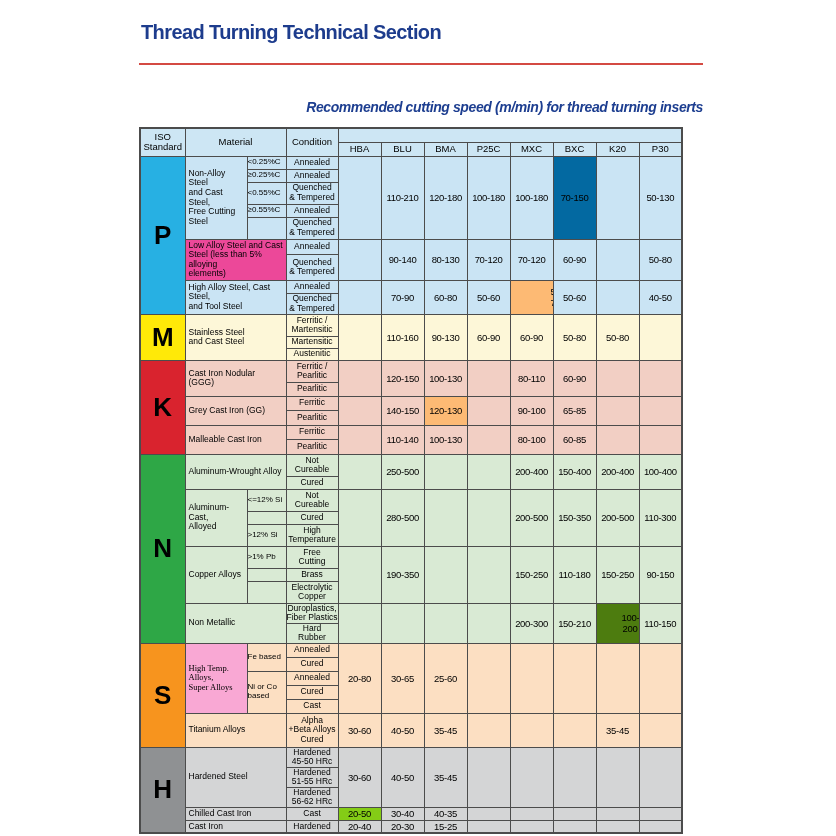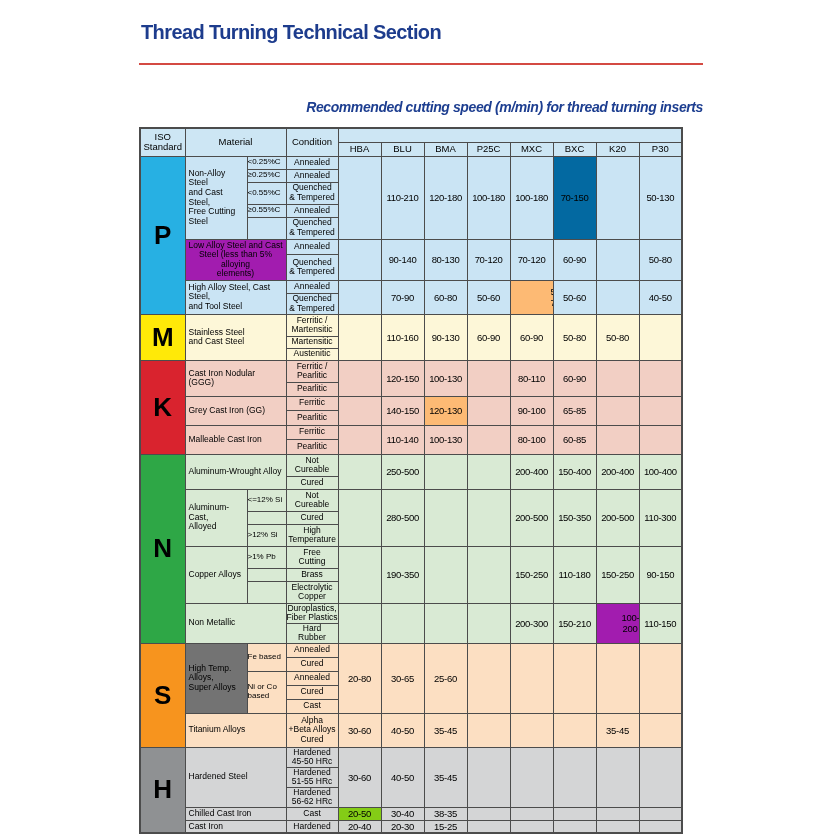--- a/index.html
+++ b/index.html
@@ -107,7 +107,7 @@
 &amp; Tempered</td>
         </tr>
         <tr style="height: 13px;">
-          <td class="mat" rowspan="2" colspan="2" style="background: #a21caf; text-align: center;">Low Alloy Steel and Cast
+          <td class="mat" rowspan="2" colspan="2" style="background: #ec4899;">Low Alloy Steel and Cast
 Steel (less than 5% alloying
 elements)</td>
           <td class="cond" style="background: rgb(202, 228, 244);">Annealed</td>

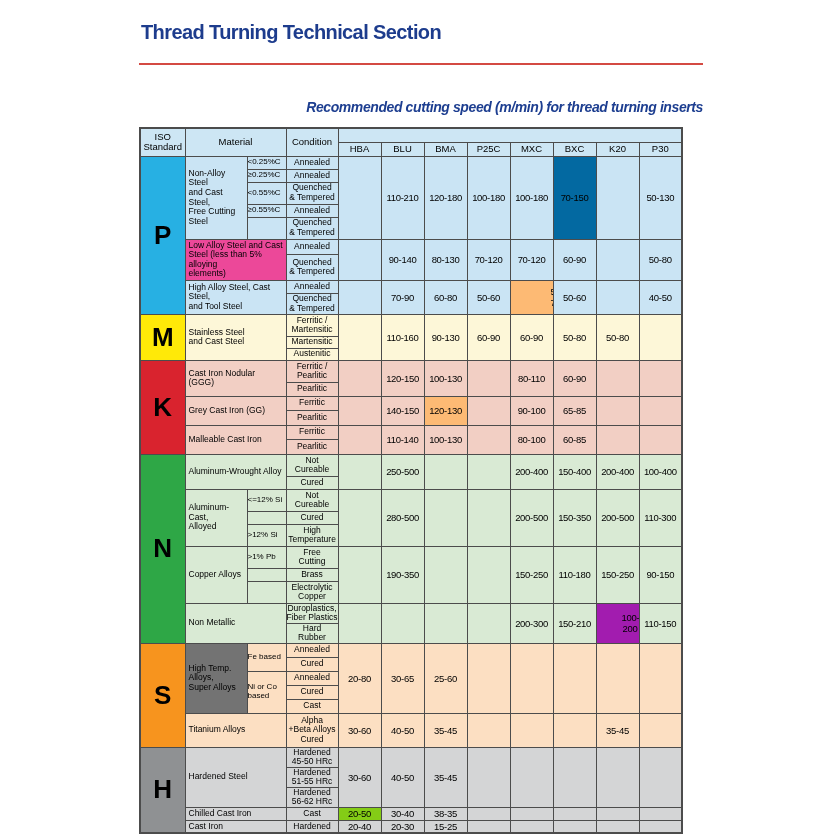--- a/index.html
+++ b/index.html
@@ -283,7 +283,7 @@
           <td class="val" rowspan="2" style="background: rgb(217, 234, 212);"></td>
           <td class="val" rowspan="2" style="background: rgb(217, 234, 212);">200-300</td>
           <td class="val" rowspan="2" style="background: rgb(217, 234, 212);">150-210</td>
-          <td class="val" rowspan="2" style="background: #a21caf; padding-left: 25px;">100-200</td>
+          <td class="val" rowspan="2" style="background: #4d7c0f; padding-left: 25px;">100-200</td>
           <td class="val" rowspan="2" style="background: rgb(217, 234, 212);">110-150</td>
         </tr>
         <tr style="height: 18px;">

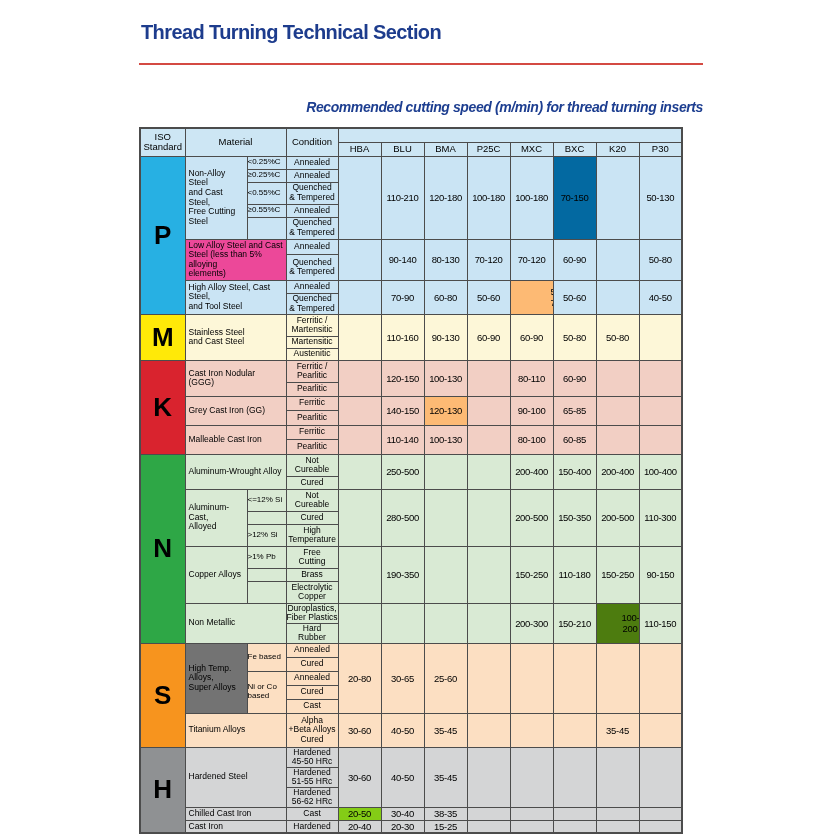--- a/index.html
+++ b/index.html
@@ -292,7 +292,7 @@
         </tr>
         <tr style="height: 14px;">
           <td class="iso" rowspan="6" style="background: rgb(247, 148, 30);">S</td>
-          <td class="mat" rowspan="5" style="background: #737373;">High Temp. Alloys,
+          <td class="mat" rowspan="5" style="background: #f9a8d4; font-family: Liberation Serif, serif;">High Temp. Alloys,
 Super Alloys</td>
           <td class="sub" rowspan="2" style="background: rgb(252, 223, 194);">Fe based</td>
           <td class="cond" style="background: rgb(252, 223, 194);">Annealed</td>

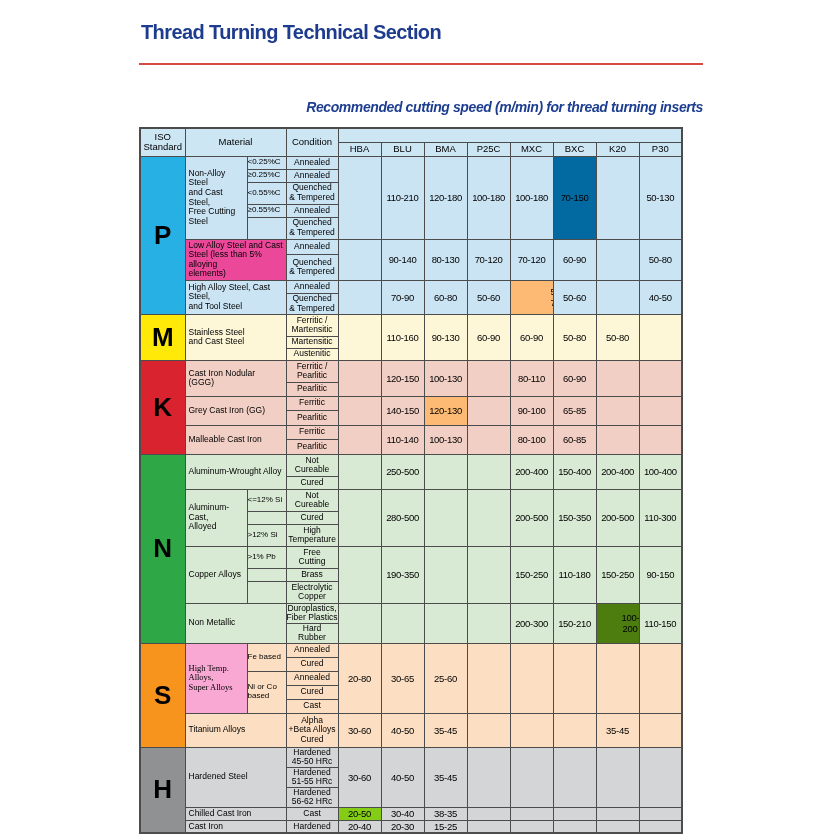--- a/index.html
+++ b/index.html
@@ -360,7 +360,7 @@
           <td class="cond" style="background: rgb(212, 213, 214);">Cast</td>
           <td class="val" rowspan="1" style="background: #84cc16;">20-50</td>
           <td class="val" rowspan="1" style="background: rgb(212, 213, 214);">30-40</td>
-          <td class="val" rowspan="1" style="background: rgb(212, 213, 214);">38-35</td>
+          <td class="val" rowspan="1" style="background: rgb(212, 213, 214);">40-35</td>
           <td class="val" rowspan="1" style="background: rgb(212, 213, 214);"></td>
           <td class="val" rowspan="1" style="background: rgb(212, 213, 214);"></td>
           <td class="val" rowspan="1" style="background: rgb(212, 213, 214);"></td>

